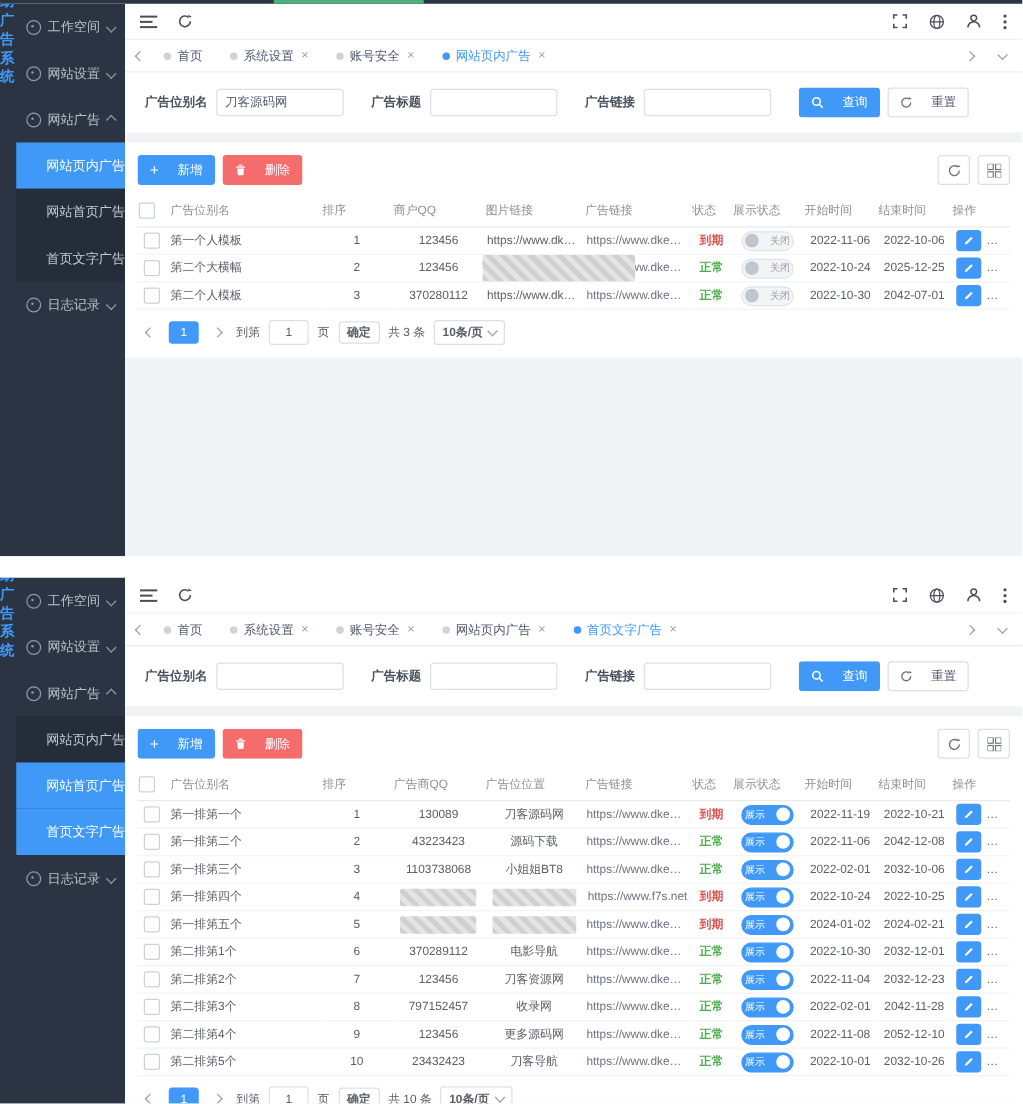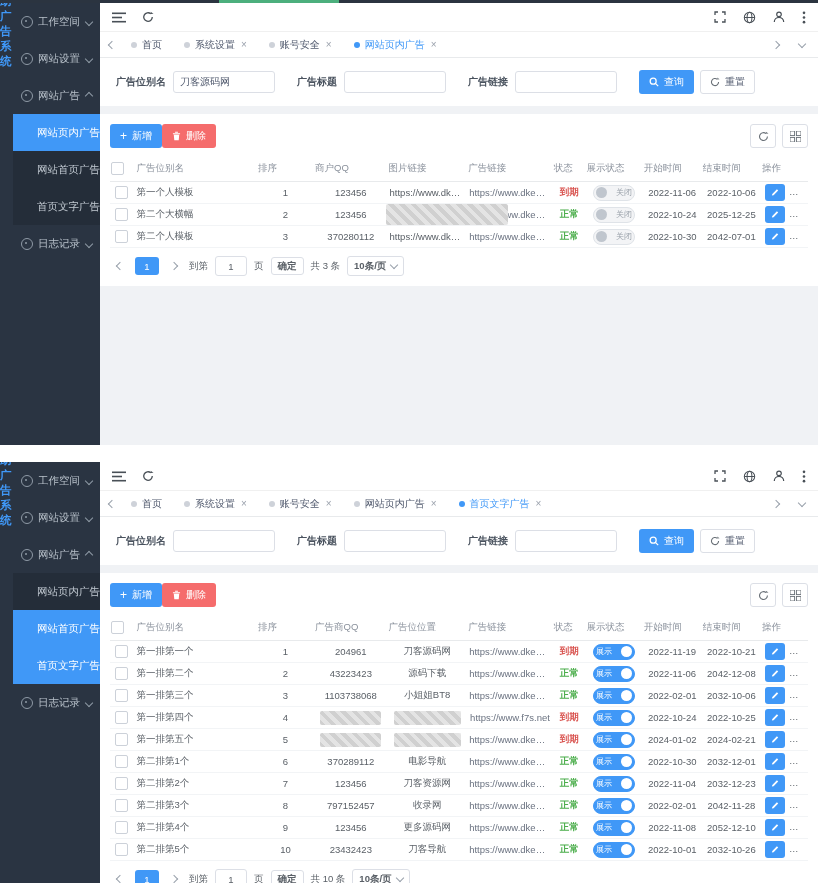--- a/index.html
+++ b/index.html
@@ -52,7 +52,7 @@
   .field label{font-size:10px;color:#49525e;font-weight:bold;white-space:nowrap}
   .field input{width:102px;height:22px;border:1px solid #dcdfe6;border-radius:3px;font-size:10px;
                padding:0 6px;color:#515a6e;outline:none;box-sizing:border-box}
-  .btn{display:inline-flex;align-items:center;gap:5px;border-radius:3px;font-size:10px;height:24px;
+  .btn{display:inline-flex;align-items:center;gap:15px;border-radius:3px;font-size:10px;height:24px;
        padding:0 9px;border:1px solid transparent;cursor:pointer;background:#fff;white-space:nowrap}
   .btn.primary{background:#4098f7;color:#fff}
   .btn.ghost{border-color:#dcdfe6;color:#515a6e;margin-left:6px}

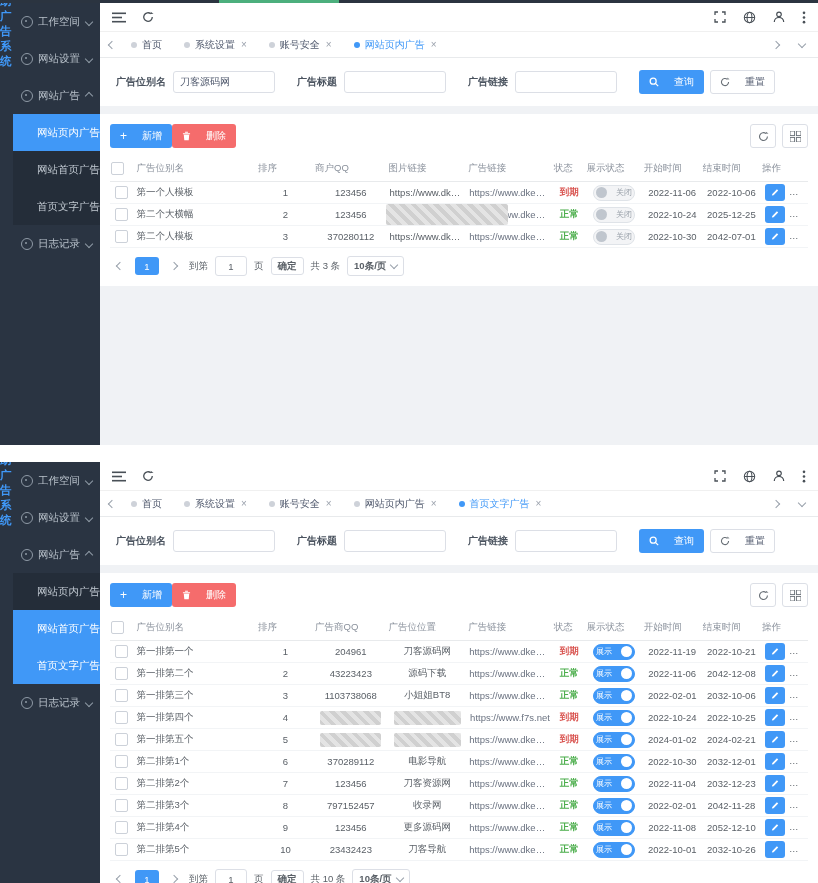--- a/index.html
+++ b/index.html
@@ -56,7 +56,7 @@
        padding:0 9px;border:1px solid transparent;cursor:pointer;background:#fff;white-space:nowrap}
   .btn.primary{background:#4098f7;color:#fff}
   .btn.ghost{border-color:#dcdfe6;color:#515a6e;margin-left:6px}
-  .btn.danger{background:#f56c6c;color:#fff;}
+  .btn.danger{background:#f56c6c;color:#fff;margin-left:6px}
 
   .table-card{background:#fff;margin-top:8px;padding:6px 10px 4px;display:flex;flex-direction:column;flex:0 0 auto}
   .toolbar{display:flex;align-items:center;margin:4px 0 8px;}

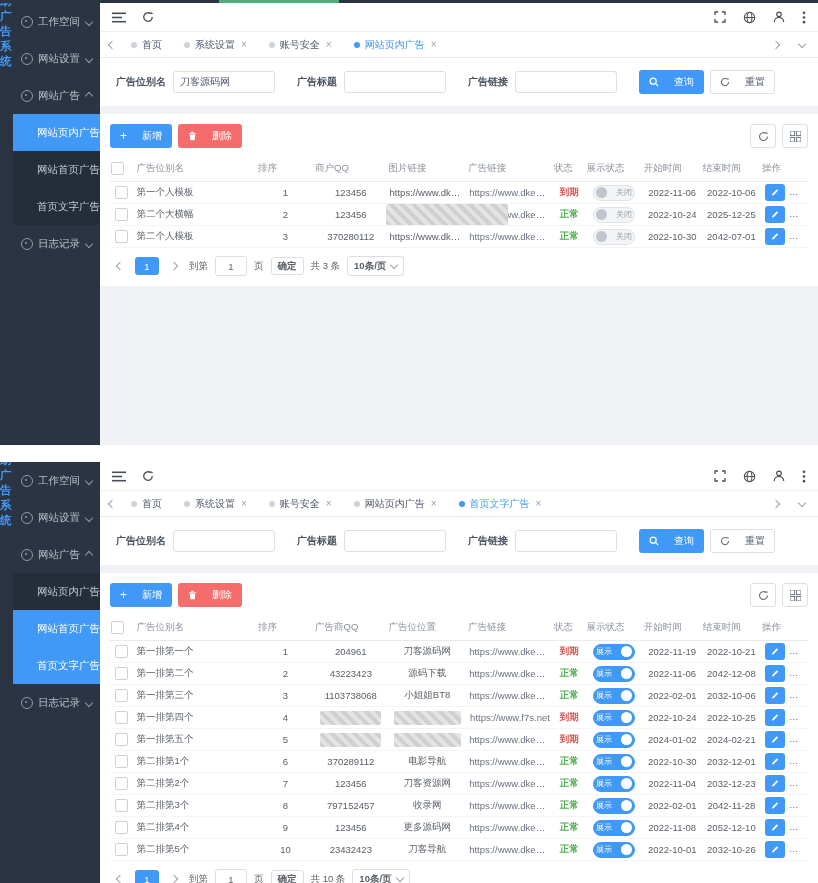--- a/index.html
+++ b/index.html
@@ -615,7 +615,7 @@
                 <td><span class="cb"></span></td>
                 <td class="c-name">第一排第一个</td>
                 <td>1</td>
-                <td>204961</td>
+                <td>130089</td>
                 <td>刀客源码网</td>
                 <td class="link-cell">https://www.dkewl...</td>
                 <td><span class="status expired">到期</span></td>

